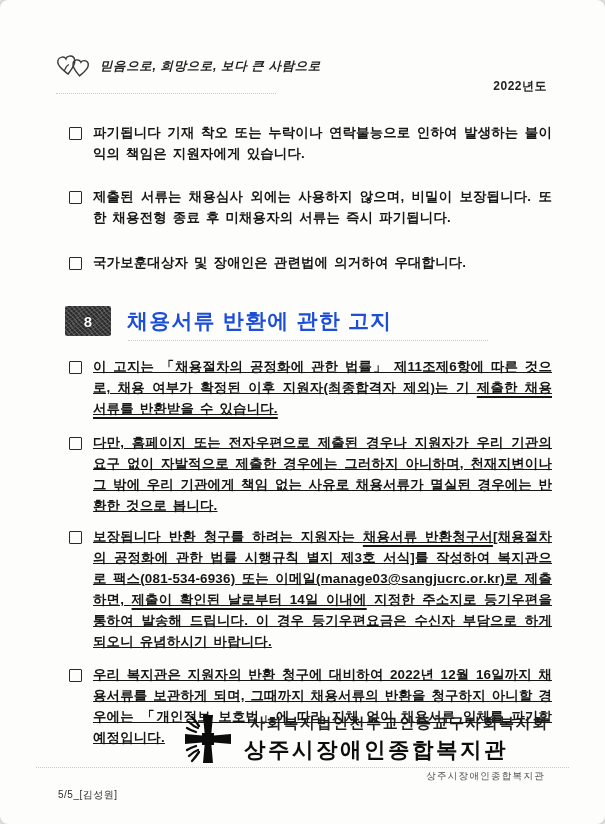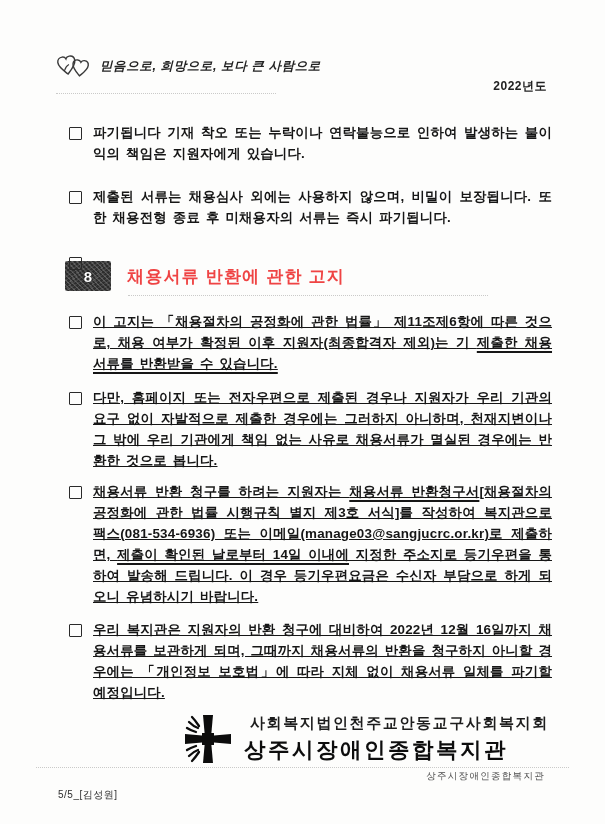--- a/index.html
+++ b/index.html
@@ -12,6 +12,7 @@
     color:#1a1a1a;
     overflow:hidden;
     box-shadow:0 0 4px rgba(0,0,0,.25);
+    border-radius:8px;
   }
 
   

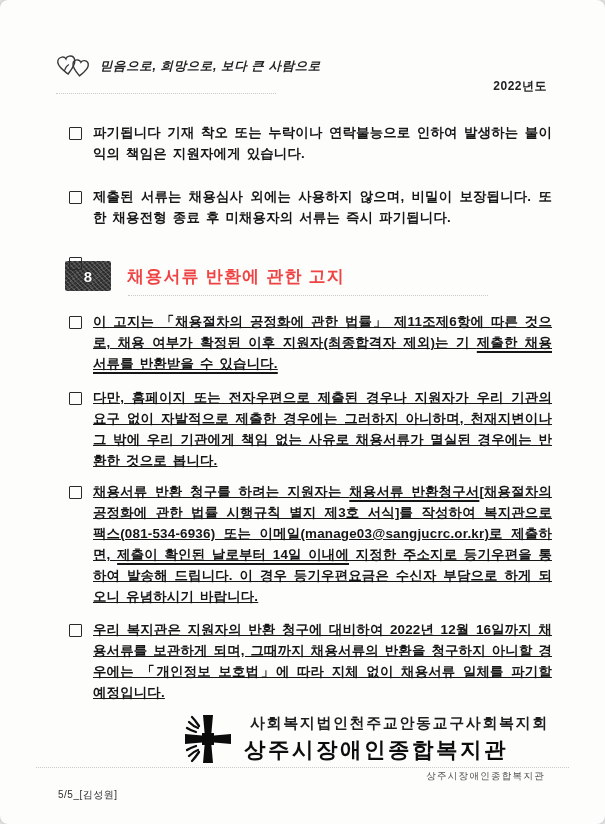--- a/index.html
+++ b/index.html
@@ -107,6 +107,7 @@
 
     <div class="notice n3">
       <span class="cbx"></span>
+      <span>국가보훈대상자 및 장애인은 관련법에 의거하여 우대합니다.</span>
     </div>
 
     <div class="section-header">

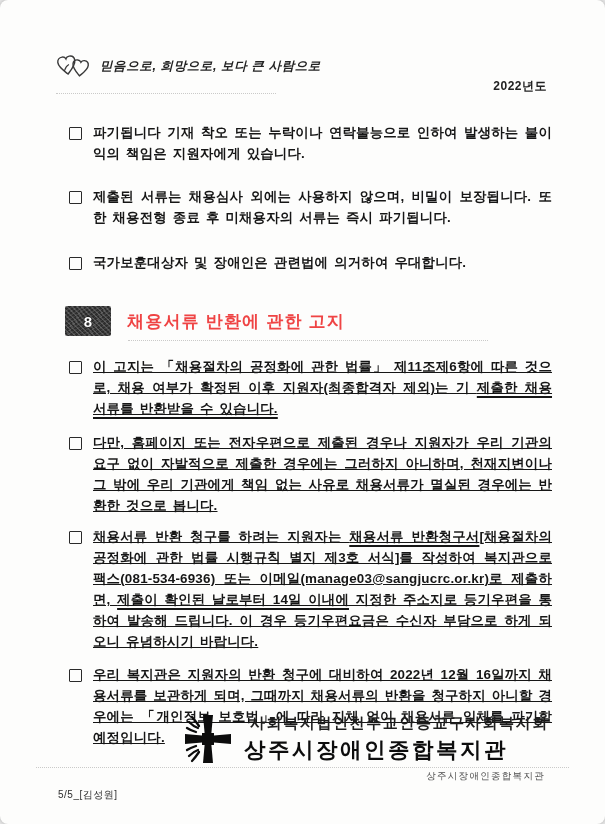--- a/index.html
+++ b/index.html
@@ -56,7 +56,7 @@
     font-size:15px;font-weight:800;
     text-shadow:0 0 2px #000;
   }
-  .section-title{font-size:17px;font-weight:800;letter-spacing:1.2px;color:#ef4444;}
+  .section-title{font-size:21px;font-weight:800;letter-spacing:1.2px;color:#1d4ed8;}
   .scanline.sec{position:relative;top:4px;left:60px;width:360px;margin-bottom:14px;}
 
   .para{margin-top:18px;text-decoration:underline;}

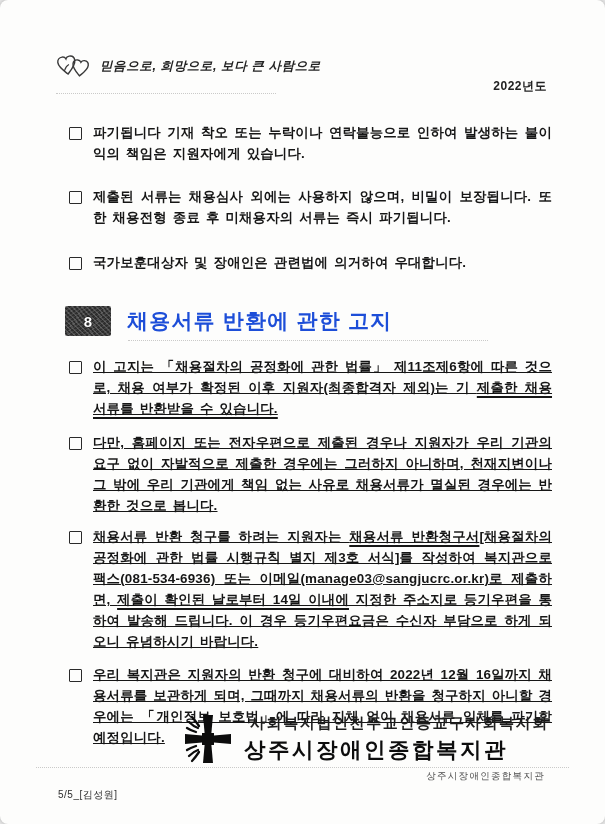--- a/index.html
+++ b/index.html
@@ -130,7 +130,7 @@
 
     <div class="notice para p3">
       <span class="cbx"></span>
-      <span><span>채용서류 반환 청구를 하려는 지원자는 </span><span class="u">채용서류 반환청구서</span><span>[채용절차의 공정화에 관한 법률 시행규칙 별지 제3호 서식]를 작성하여 복지관으로 팩스(081-534-6936) 또는 이메일(manage03@sangjucrc.or.kr)로 제출하면, </span><span class="u">제출이 확인된 날로부터 14일 이내에</span><span> 지정한 주소지로 등기우편을 통하여 발송해 드립니다. 이 경우 등기우편요금은 수신자 부담으로 하게 되오니 유념하시기 바랍니다.</span></span>
+      <span><span>보장됩니다 반환 청구를 하려는 지원자는 </span><span class="u">채용서류 반환청구서</span><span>[채용절차의 공정화에 관한 법률 시행규칙 별지 제3호 서식]를 작성하여 복지관으로 팩스(081-534-6936) 또는 이메일(manage03@sangjucrc.or.kr)로 제출하면, </span><span class="u">제출이 확인된 날로부터 14일 이내에</span><span> 지정한 주소지로 등기우편을 통하여 발송해 드립니다. 이 경우 등기우편요금은 수신자 부담으로 하게 되오니 유념하시기 바랍니다.</span></span>
     </div>
 
     <div class="notice para p4">

